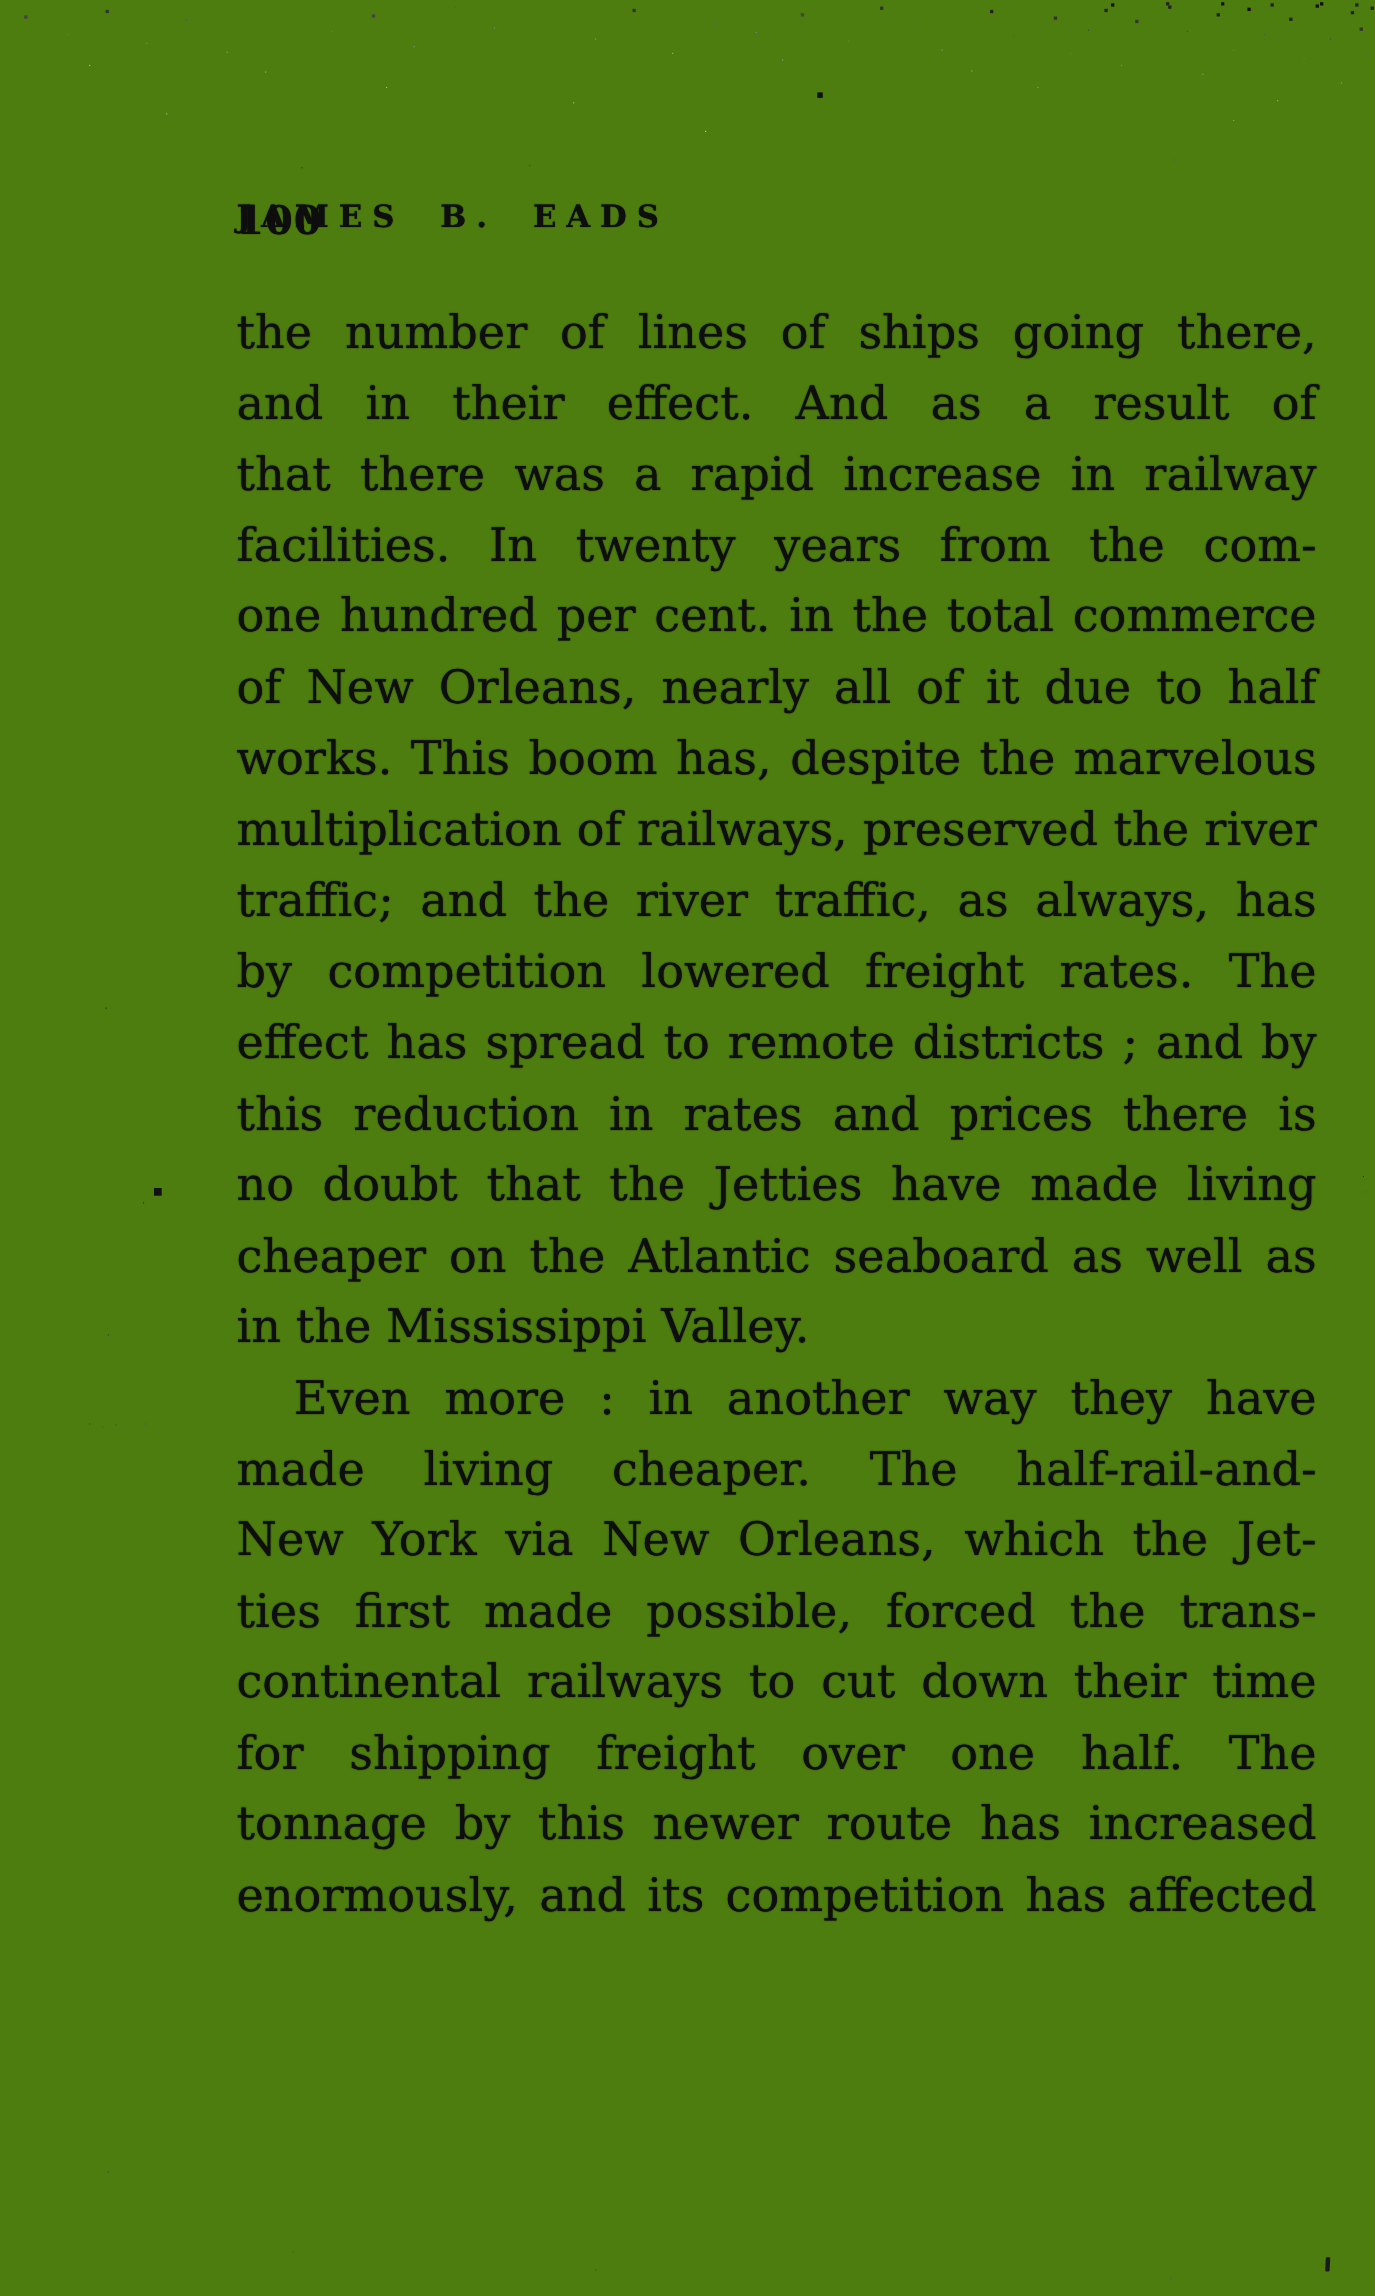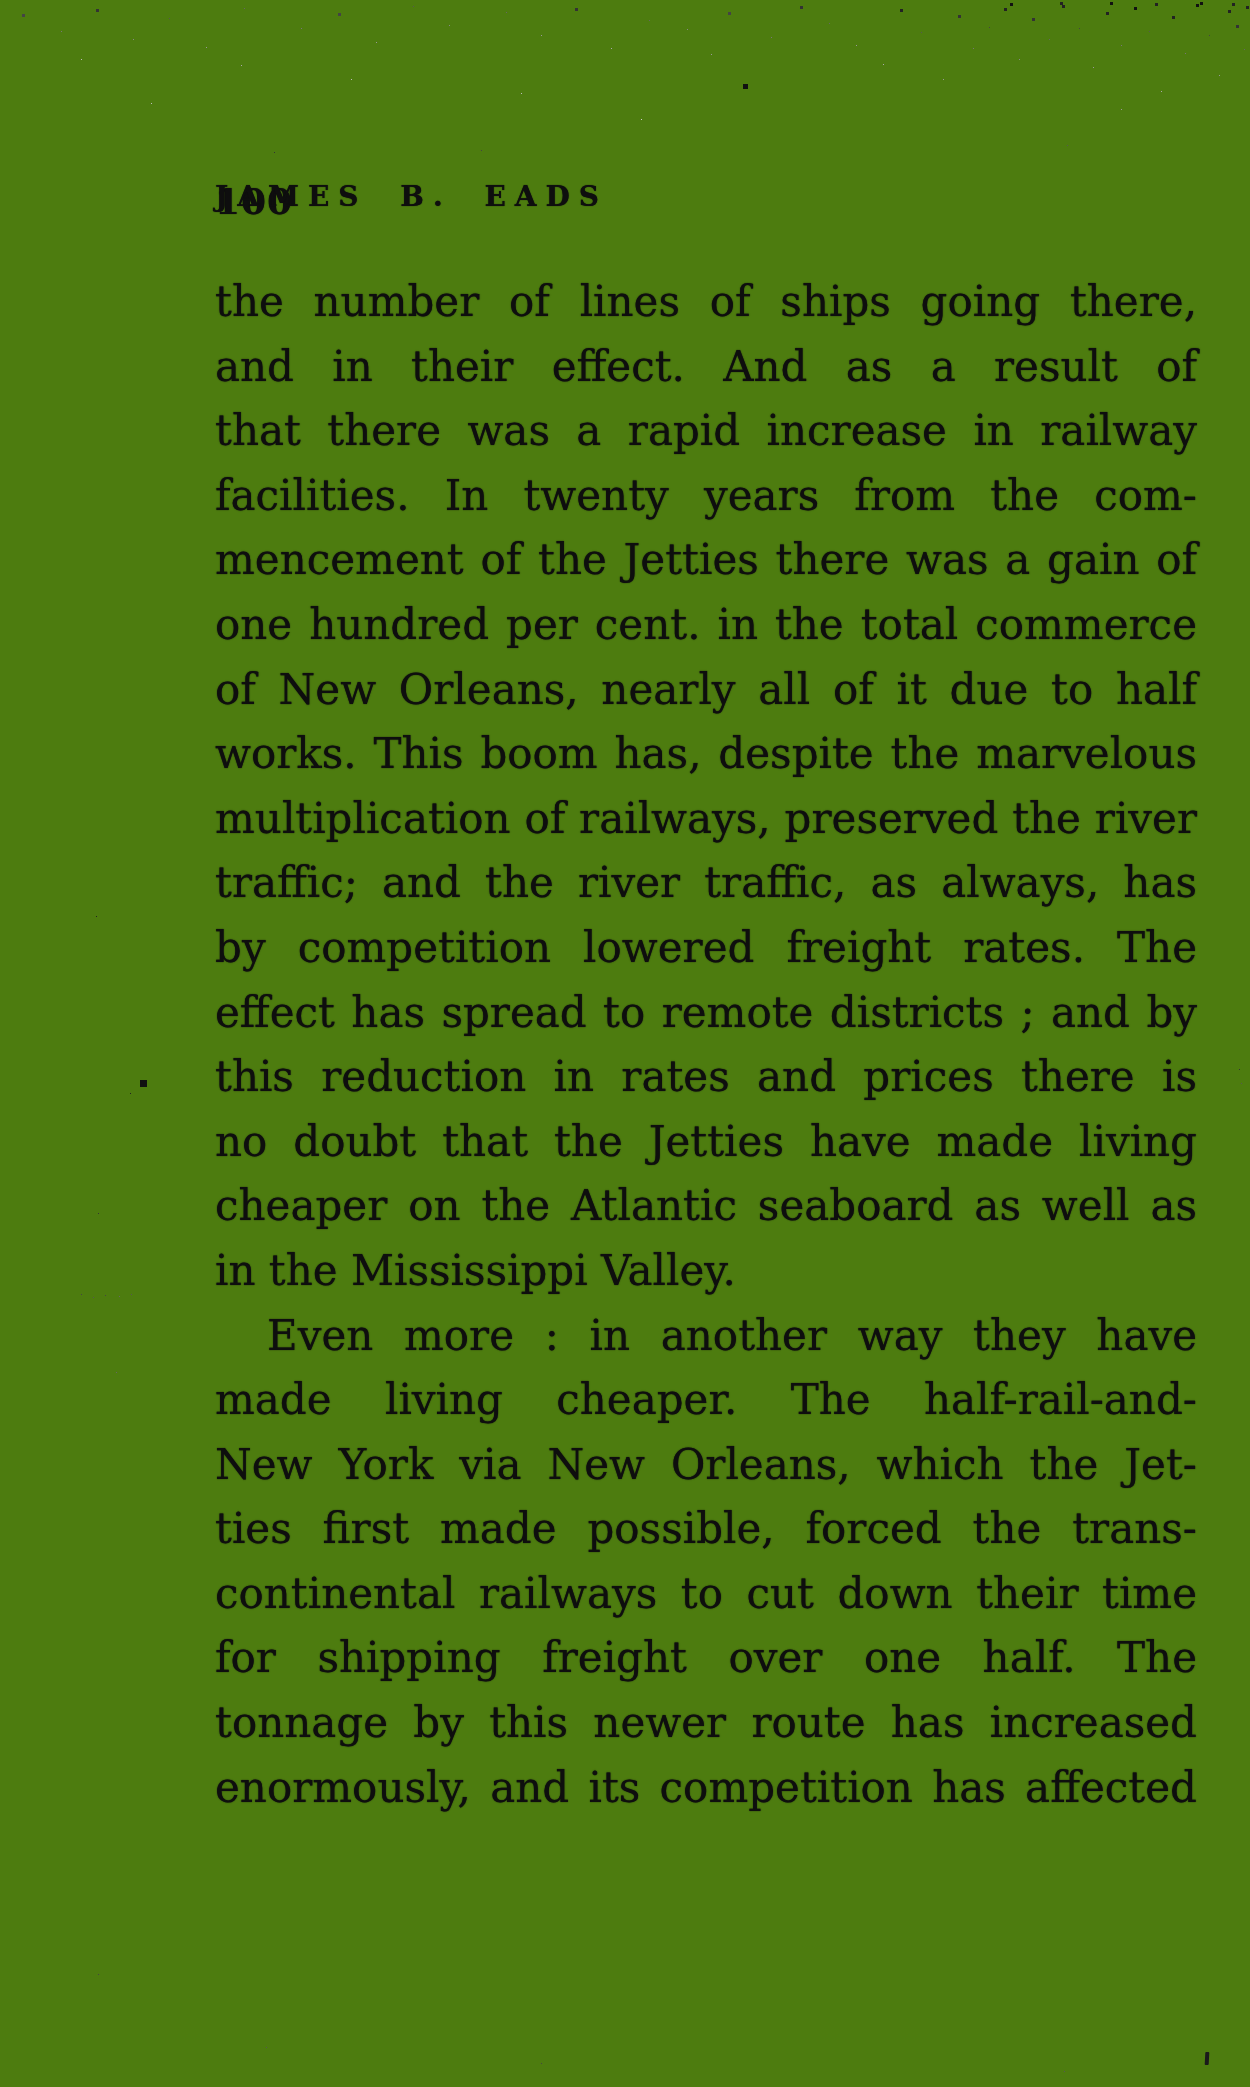--- a/index.html
+++ b/index.html
@@ -107,7 +107,6 @@
         <div class="line">and in their effect. And as a result of</div>
         <div class="line">that there was a rapid increase in railway</div>
         <div class="line">facilities. In twenty years from the com-</div>
-        <div class="line">mencement of the Jetties there was a gain of</div>
         <div class="line">one hundred per cent. in the total commerce</div>
         <div class="line">of New Orleans, nearly all of it due to half</div>
         <div class="line">works. This boom has, despite the marvelous</div>

